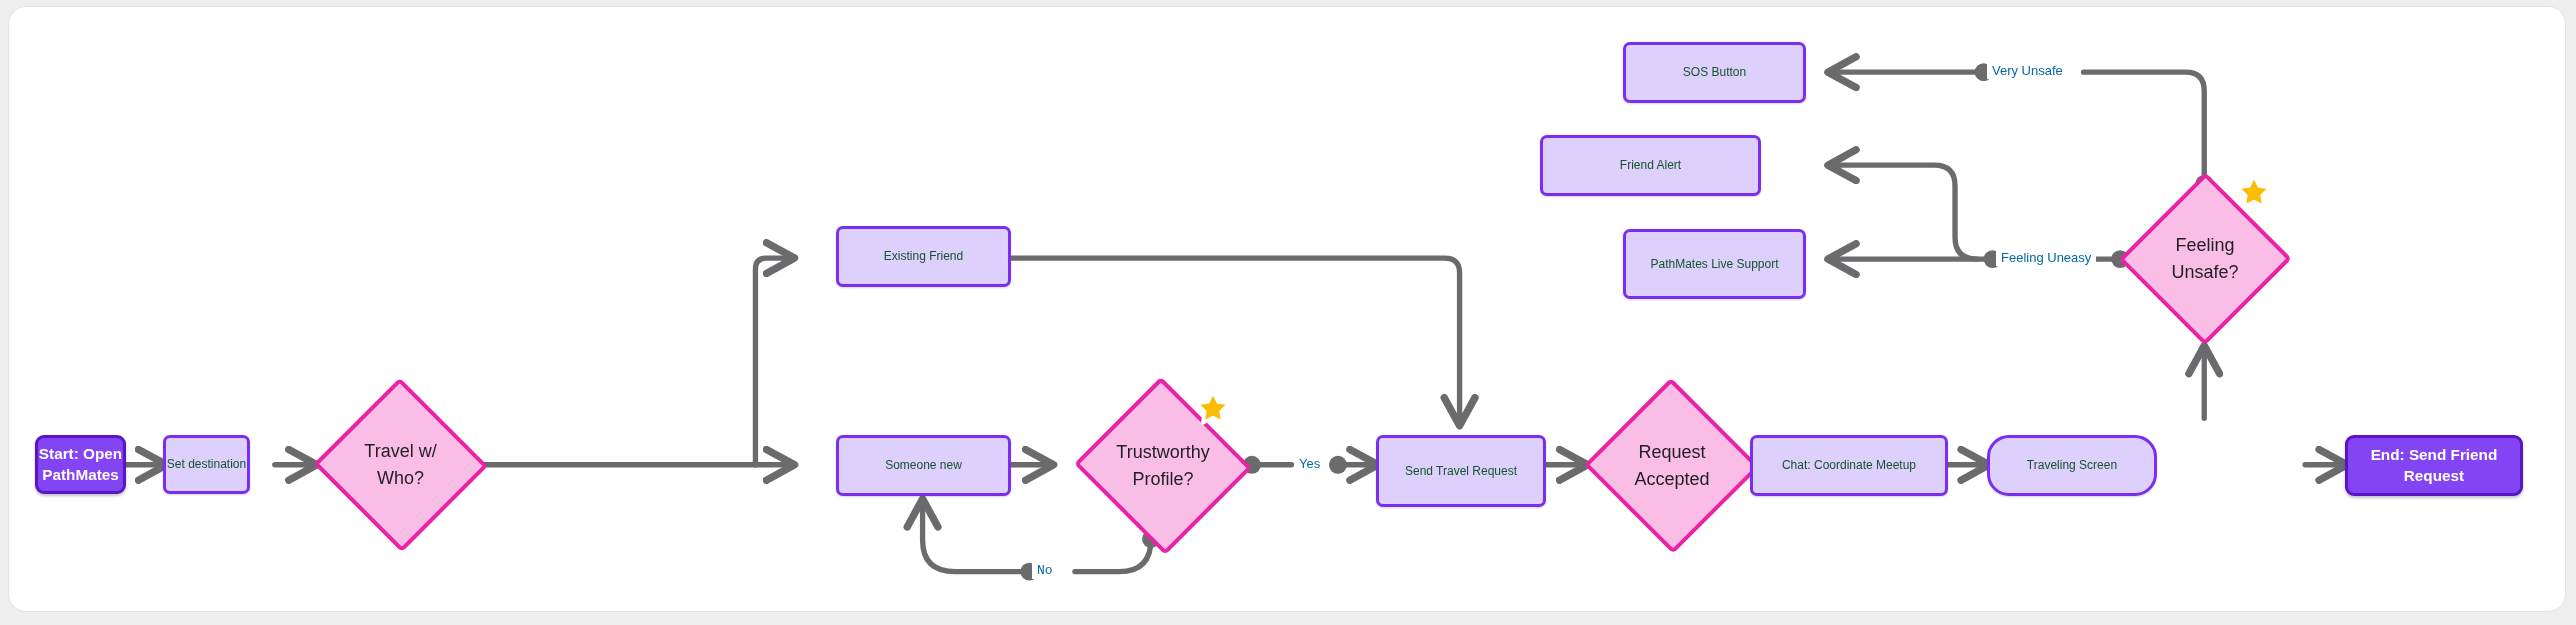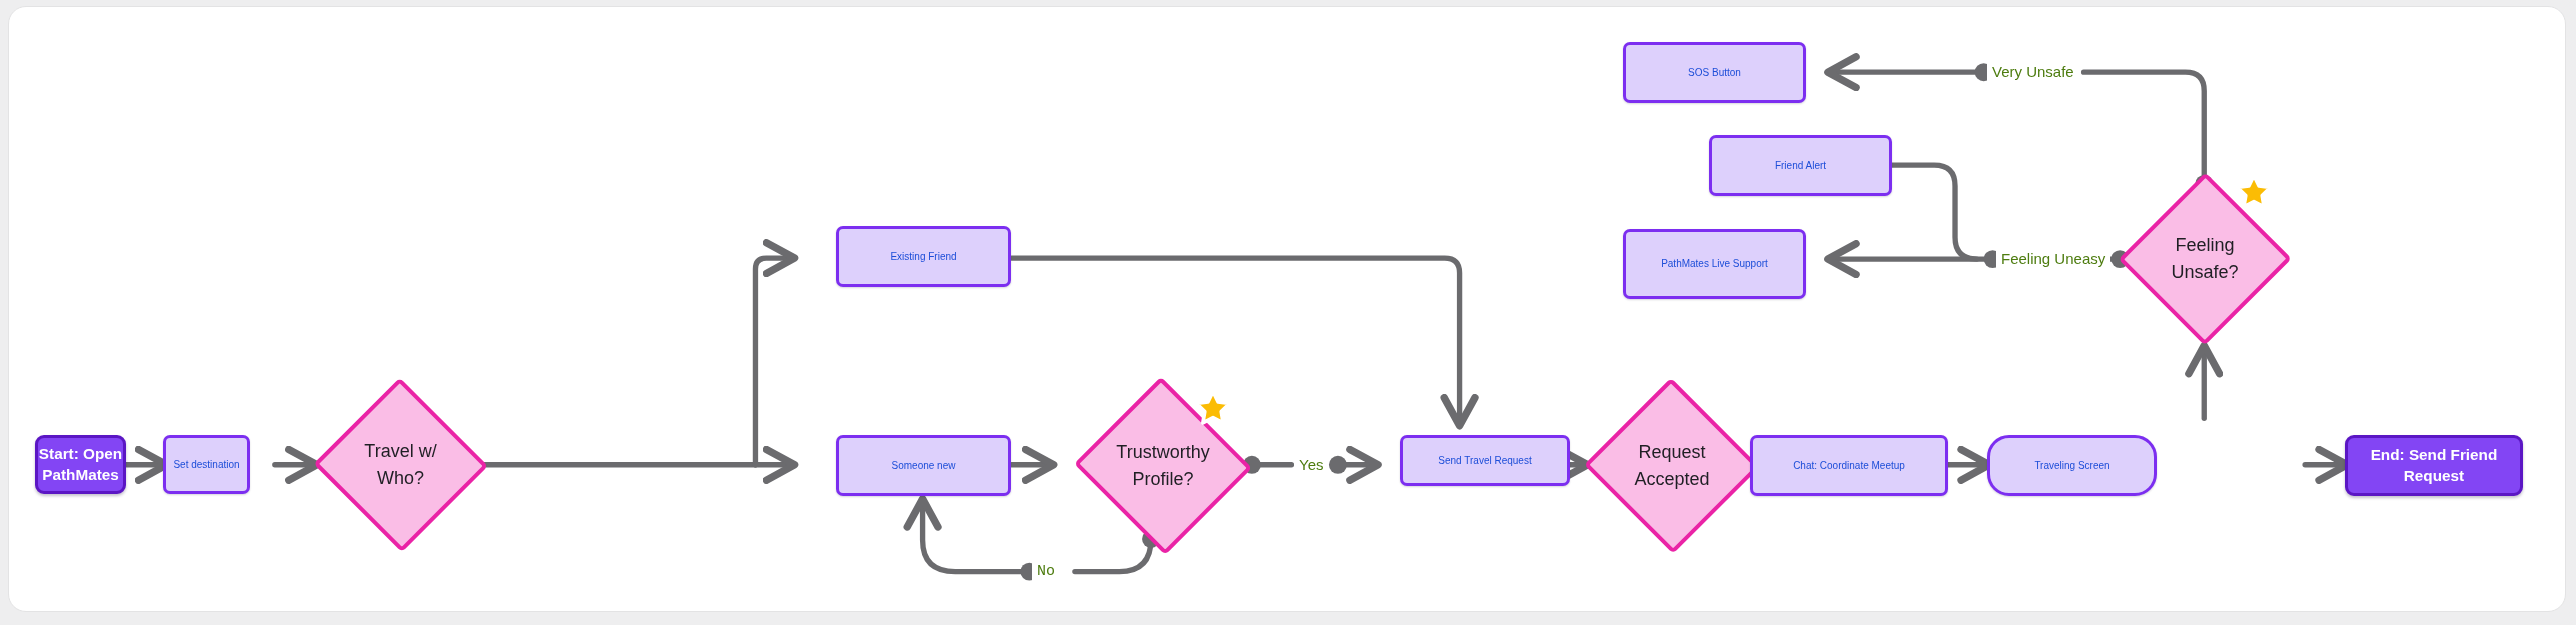--- a/index.html
+++ b/index.html
@@ -46,8 +46,8 @@
     border-radius: 7px;
     border: 3px solid #7c2ef0;
     background: #ddd0fc;
-    color: #1d4ed8;
-    font-size: 10px;
+    color: #14532d;
+    font-size: 12px;
     line-height: 1.35;
     box-shadow: 0 1px 2px rgba(30,20,60,0.18);
   }

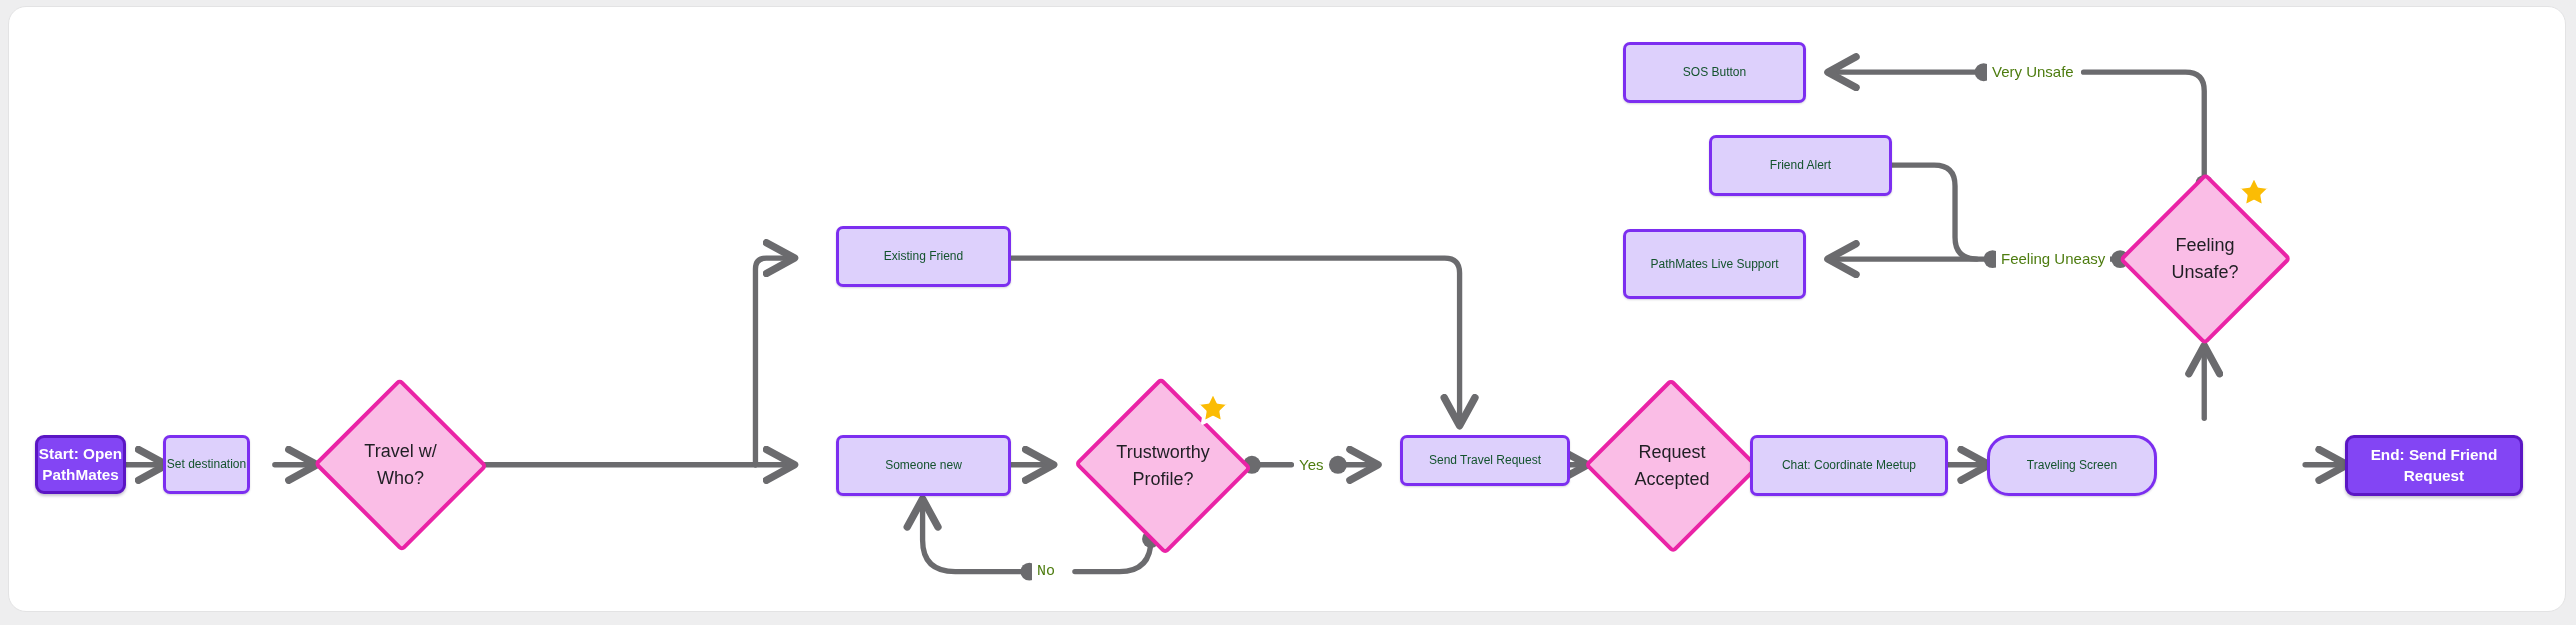--- a/index.html
+++ b/index.html
@@ -93,8 +93,8 @@
   }
   .edge-label {
     position: absolute;
-    font-size: 15px;
-    color: #4d7c0f;
+    font-size: 13px;
+    color: #0369a1;
     background: #ffffff;
     padding: 0 5px;
     white-space: nowrap;

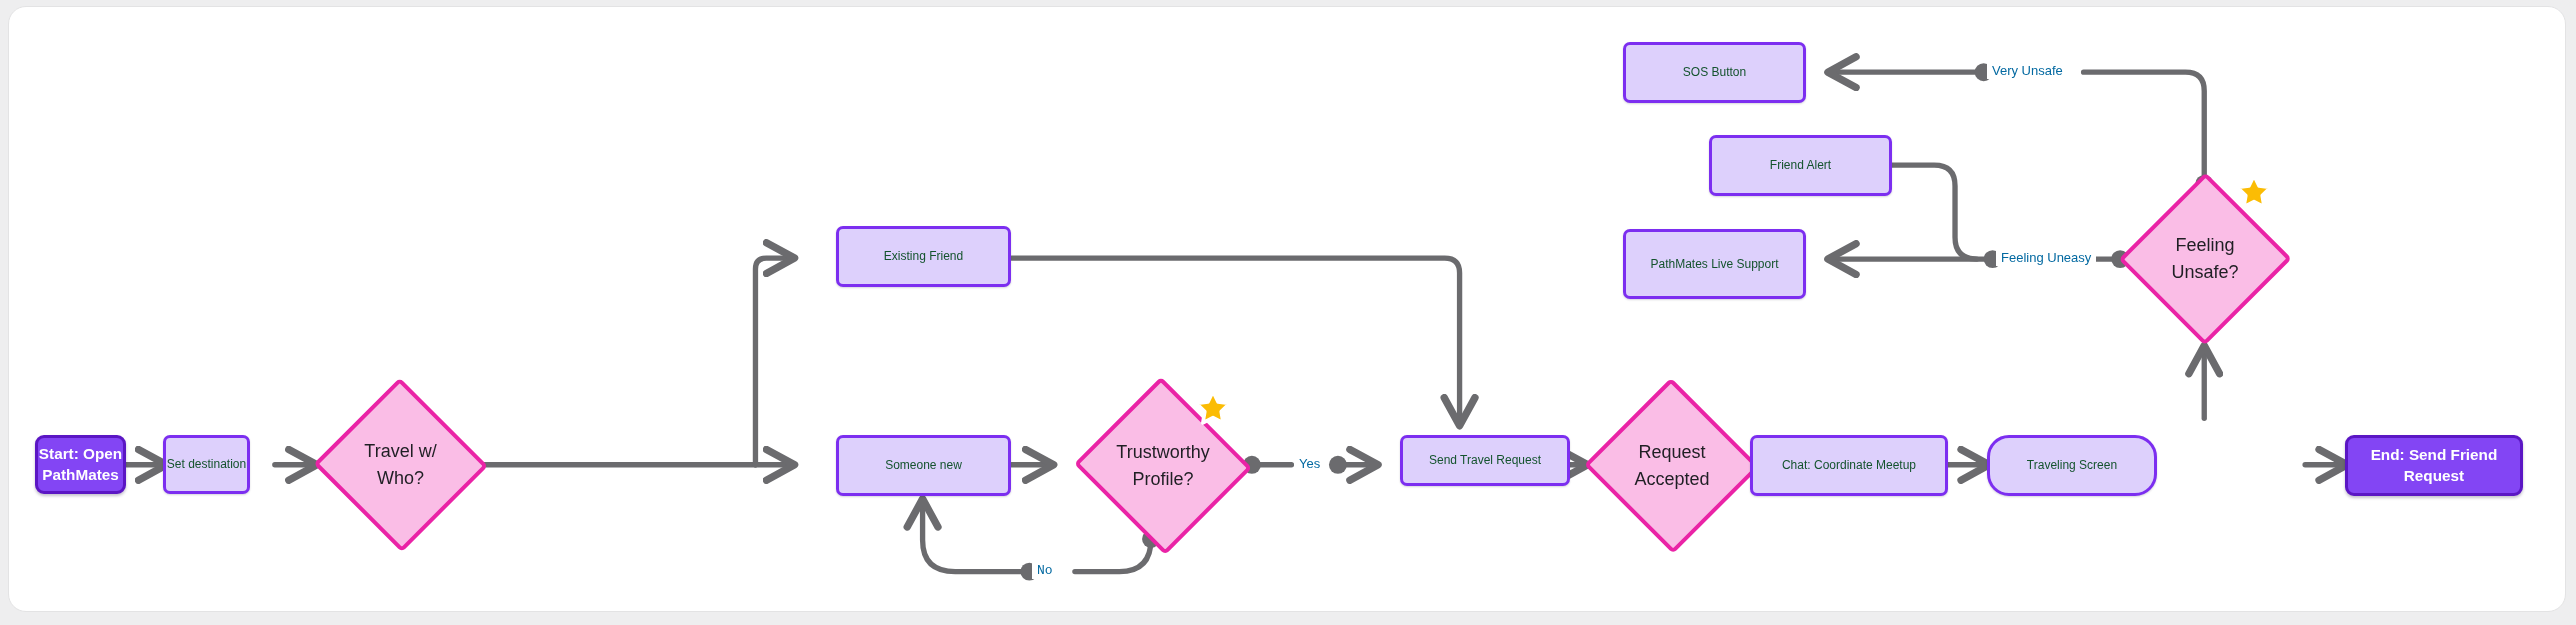--- a/index.html
+++ b/index.html
@@ -231,7 +231,7 @@
     <span>SOS Button</span>
   </div>
 
-  <div class="node proc" style="left:1709px; top:135px; width:183px; height:61px;">
+  <div class="node proc" style="left:1540px; top:135px; width:221px; height:61px;">
     <span>Friend Alert</span>
   </div>
 

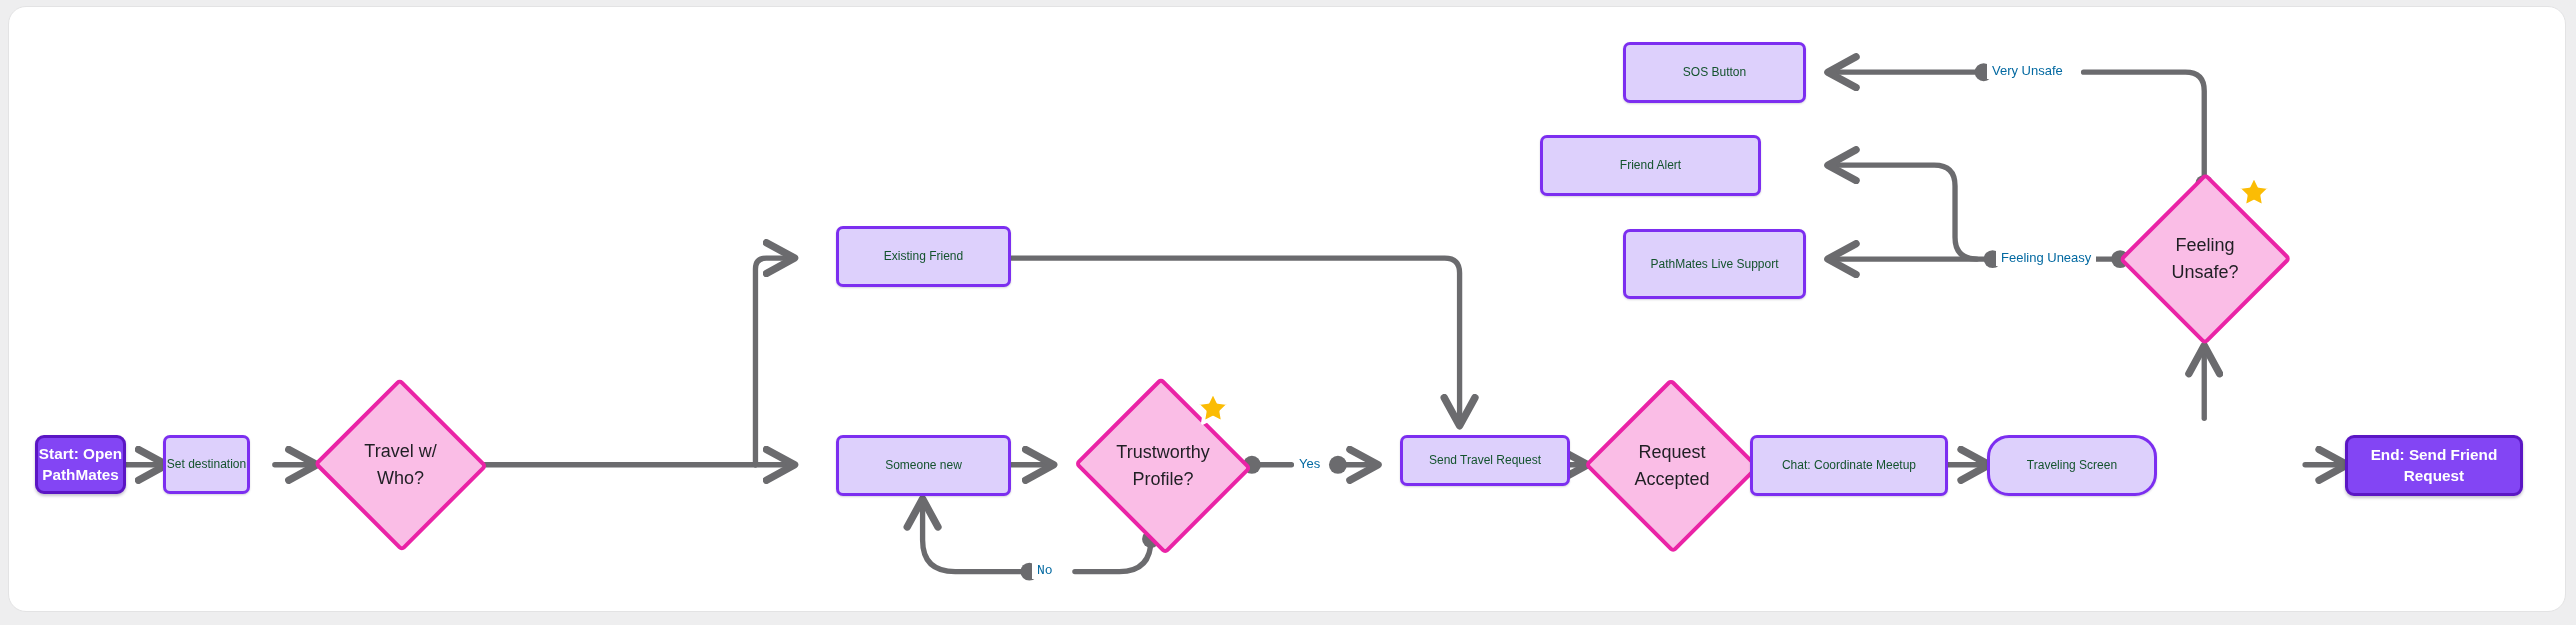--- a/index.html
+++ b/index.html
@@ -196,7 +196,7 @@
     </svg>
   </div>
 
-  <div class="node proc" style="left:1376px; top:435px; width:170px; height:51px;margin-left:24px;">
+  <div class="node proc" style="left:1376px; top:435px; width:170px; height:72px;">
     <span>Send Travel Request</span>
   </div>
 

